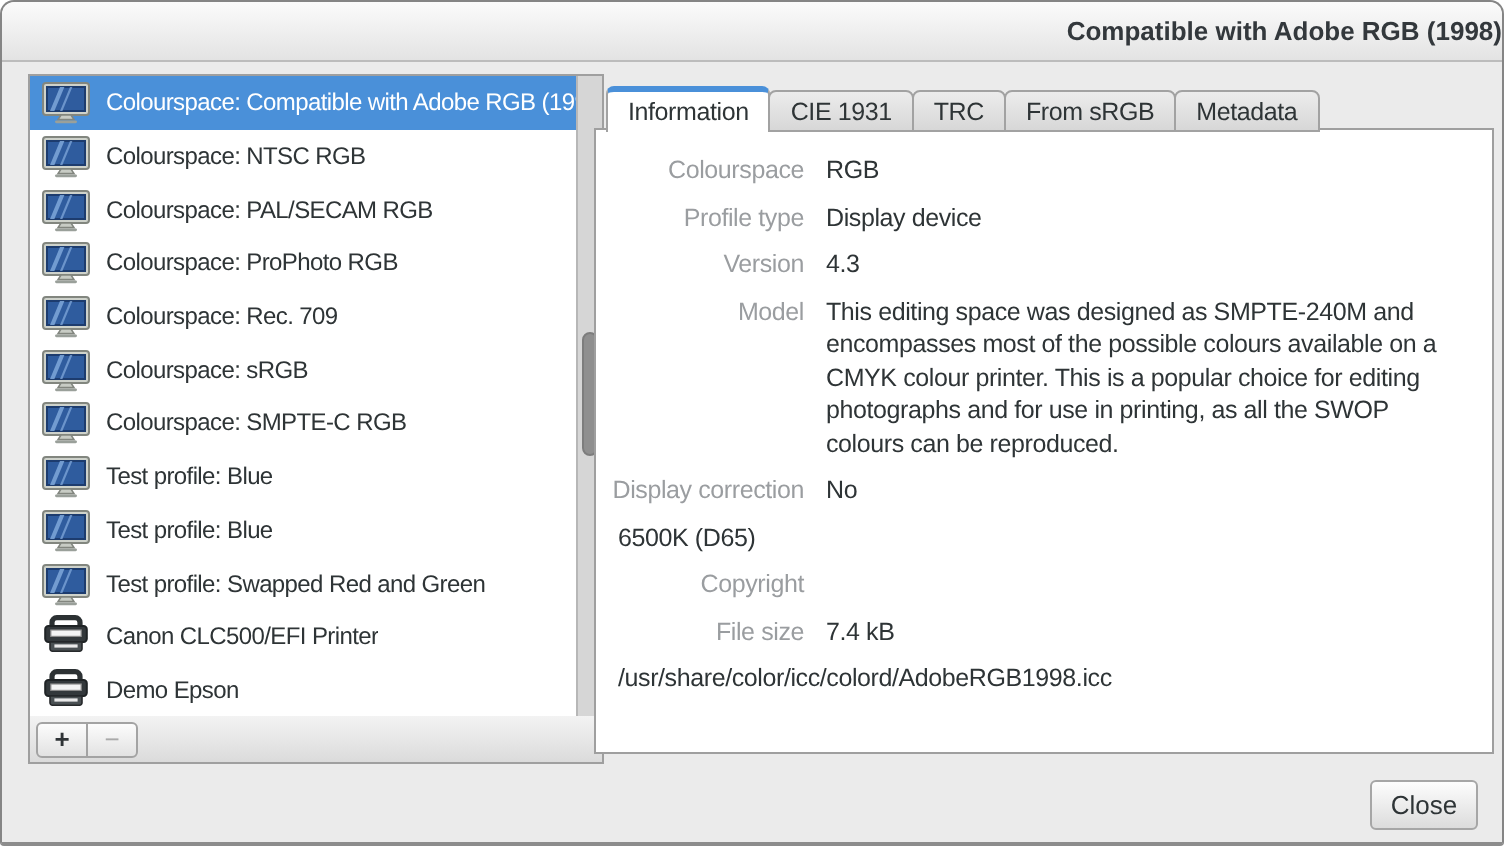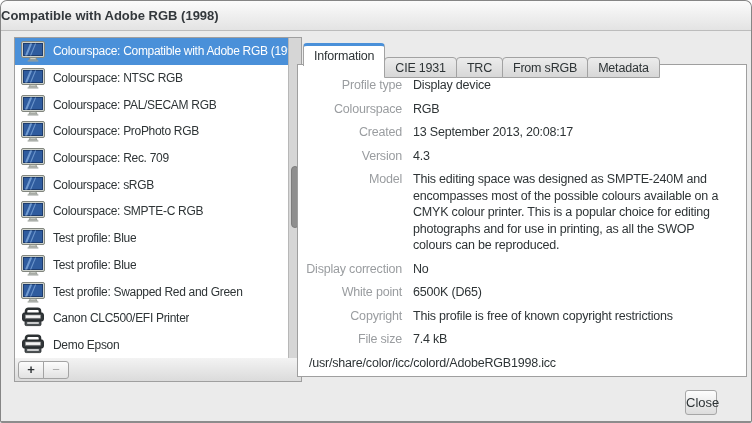--- a/index.html
+++ b/index.html
@@ -18,7 +18,7 @@
     background:linear-gradient(#fbfbfb,#e3e3e3);
     border-bottom:1px solid #bcbcbc; border-radius:6px 6px 0 0;
   }
-  .title{ line-height:30px; text-align:left; font-weight:bold; font-size:13px; color:#33383c; }
+  .title{ line-height:30px; text-align:right; font-weight:bold; font-size:13px; color:#33383c; }
 
   
   .list-frame{

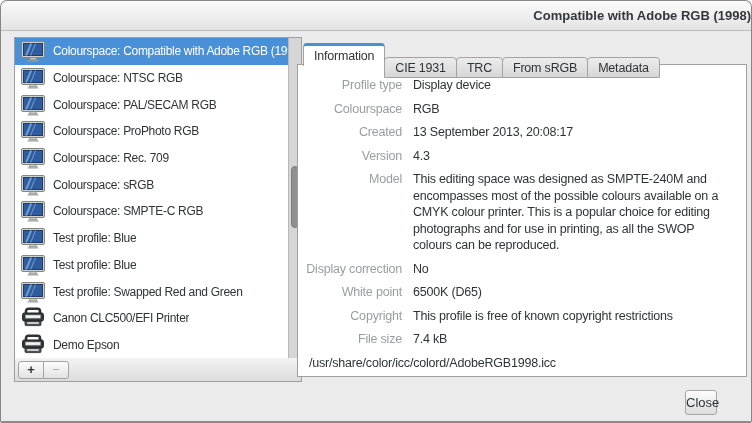--- a/index.html
+++ b/index.html
@@ -58,7 +58,7 @@
   
   .tabs{ position:absolute; left:302px; top:42px; height:23px; display:flex; z-index:2; }
   .tab{
-    height:21px; margin-top:14px; padding:0 10px; display:flex; align-items:center;
+    height:21px; margin-top:2px; padding:0 10px; display:flex; align-items:center;
     background:linear-gradient(#ececec,#d7d7d7);
     border:1px solid #a2a2a2; border-radius:4px 4px 0 0; margin-right:-1px;
     font-size:12.5px; letter-spacing:-0.2px; color:#2e3436; position:relative; cursor:default;

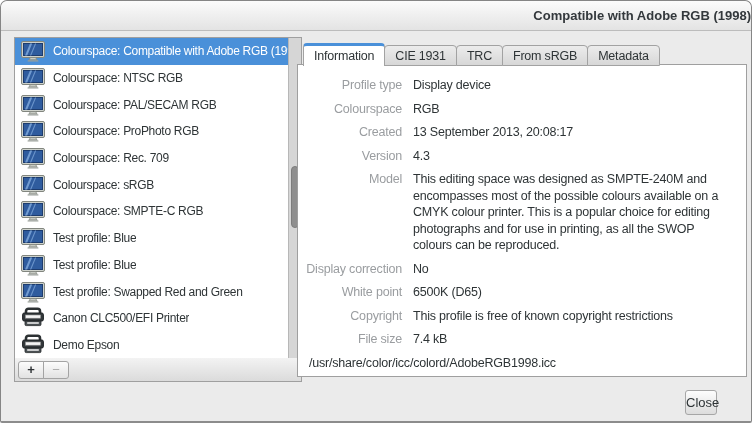--- a/index.html
+++ b/index.html
@@ -261,14 +261,14 @@
   <div class="notebook">
     <div id="info-rows">
         <div class="info-row">
+    <span class="info-label">Colourspace</span>
+    <span class="info-value">RGB</span>
+  </div>
+        <div class="info-row">
     <span class="info-label">Profile type</span>
     <span class="info-value">Display device</span>
   </div>
         <div class="info-row">
-    <span class="info-label">Colourspace</span>
-    <span class="info-value">RGB</span>
-  </div>
-        <div class="info-row">
     <span class="info-label">Created</span>
     <span class="info-value">13 September 2013, 20:08:17</span>
   </div>

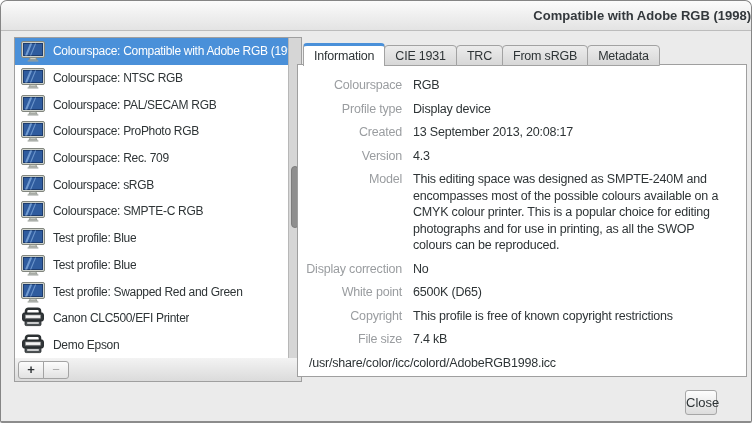--- a/index.html
+++ b/index.html
@@ -269,10 +269,6 @@
     <span class="info-value">Display device</span>
   </div>
         <div class="info-row">
-    <span class="info-label">Created</span>
-    <span class="info-value">13 September 2013, 20:08:17</span>
-  </div>
-        <div class="info-row">
     <span class="info-label">Version</span>
     <span class="info-value">4.3</span>
   </div>

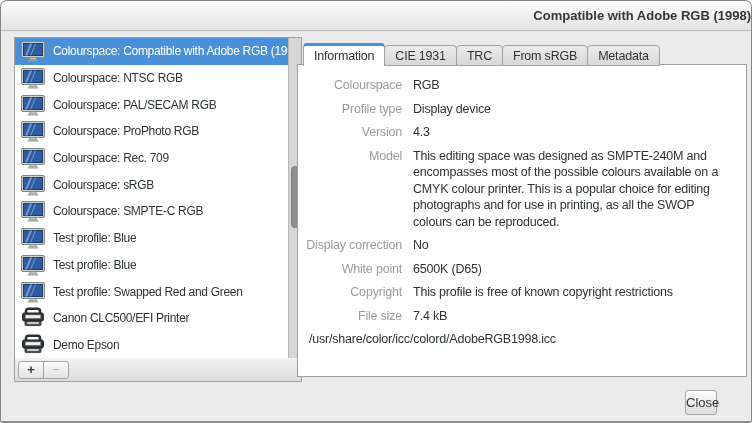--- a/index.html
+++ b/index.html
@@ -281,7 +281,6 @@
     <span class="info-value">No</span>
   </div>
         <div class="info-row">
-    <span class="info-label">White point</span>
     <span class="info-value">6500K (D65)</span>
   </div>
         <div class="info-row">

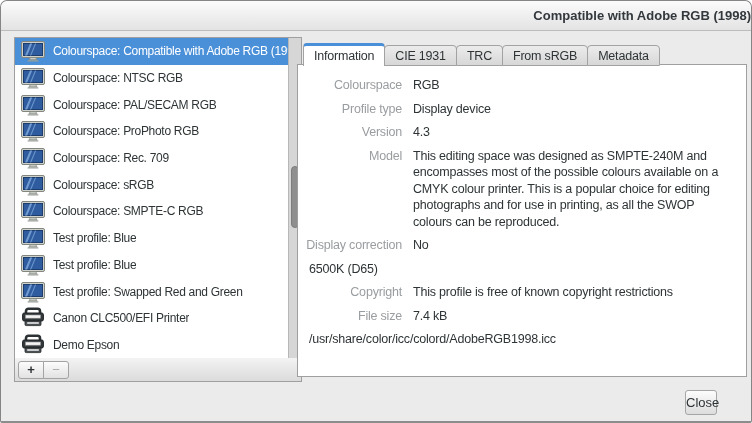--- a/index.html
+++ b/index.html
@@ -285,7 +285,6 @@
   </div>
         <div class="info-row">
     <span class="info-label">Copyright</span>
-    <span class="info-value">This profile is free of known copyright restrictions</span>
   </div>
         <div class="info-row">
     <span class="info-label">File size</span>

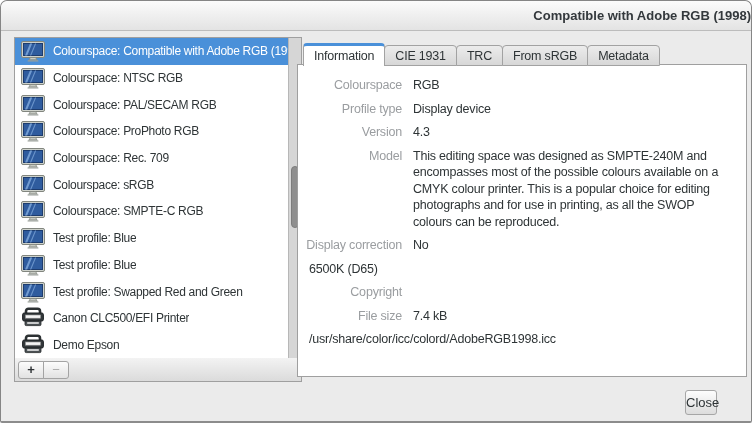--- a/index.html
+++ b/index.html
@@ -83,7 +83,7 @@
   }
 
   .close-btn{
-    position:absolute; left:684px; top:389px; width:32px; height:25px;
+    position:absolute; left:684px; top:389px; width:54px; height:25px;
     border:1px solid #a6a6a6; border-radius:3px;
     background:linear-gradient(#fdfdfd,#dcdcdc);
     font-family:inherit; font-size:13px; color:#2e3436; cursor:default;

